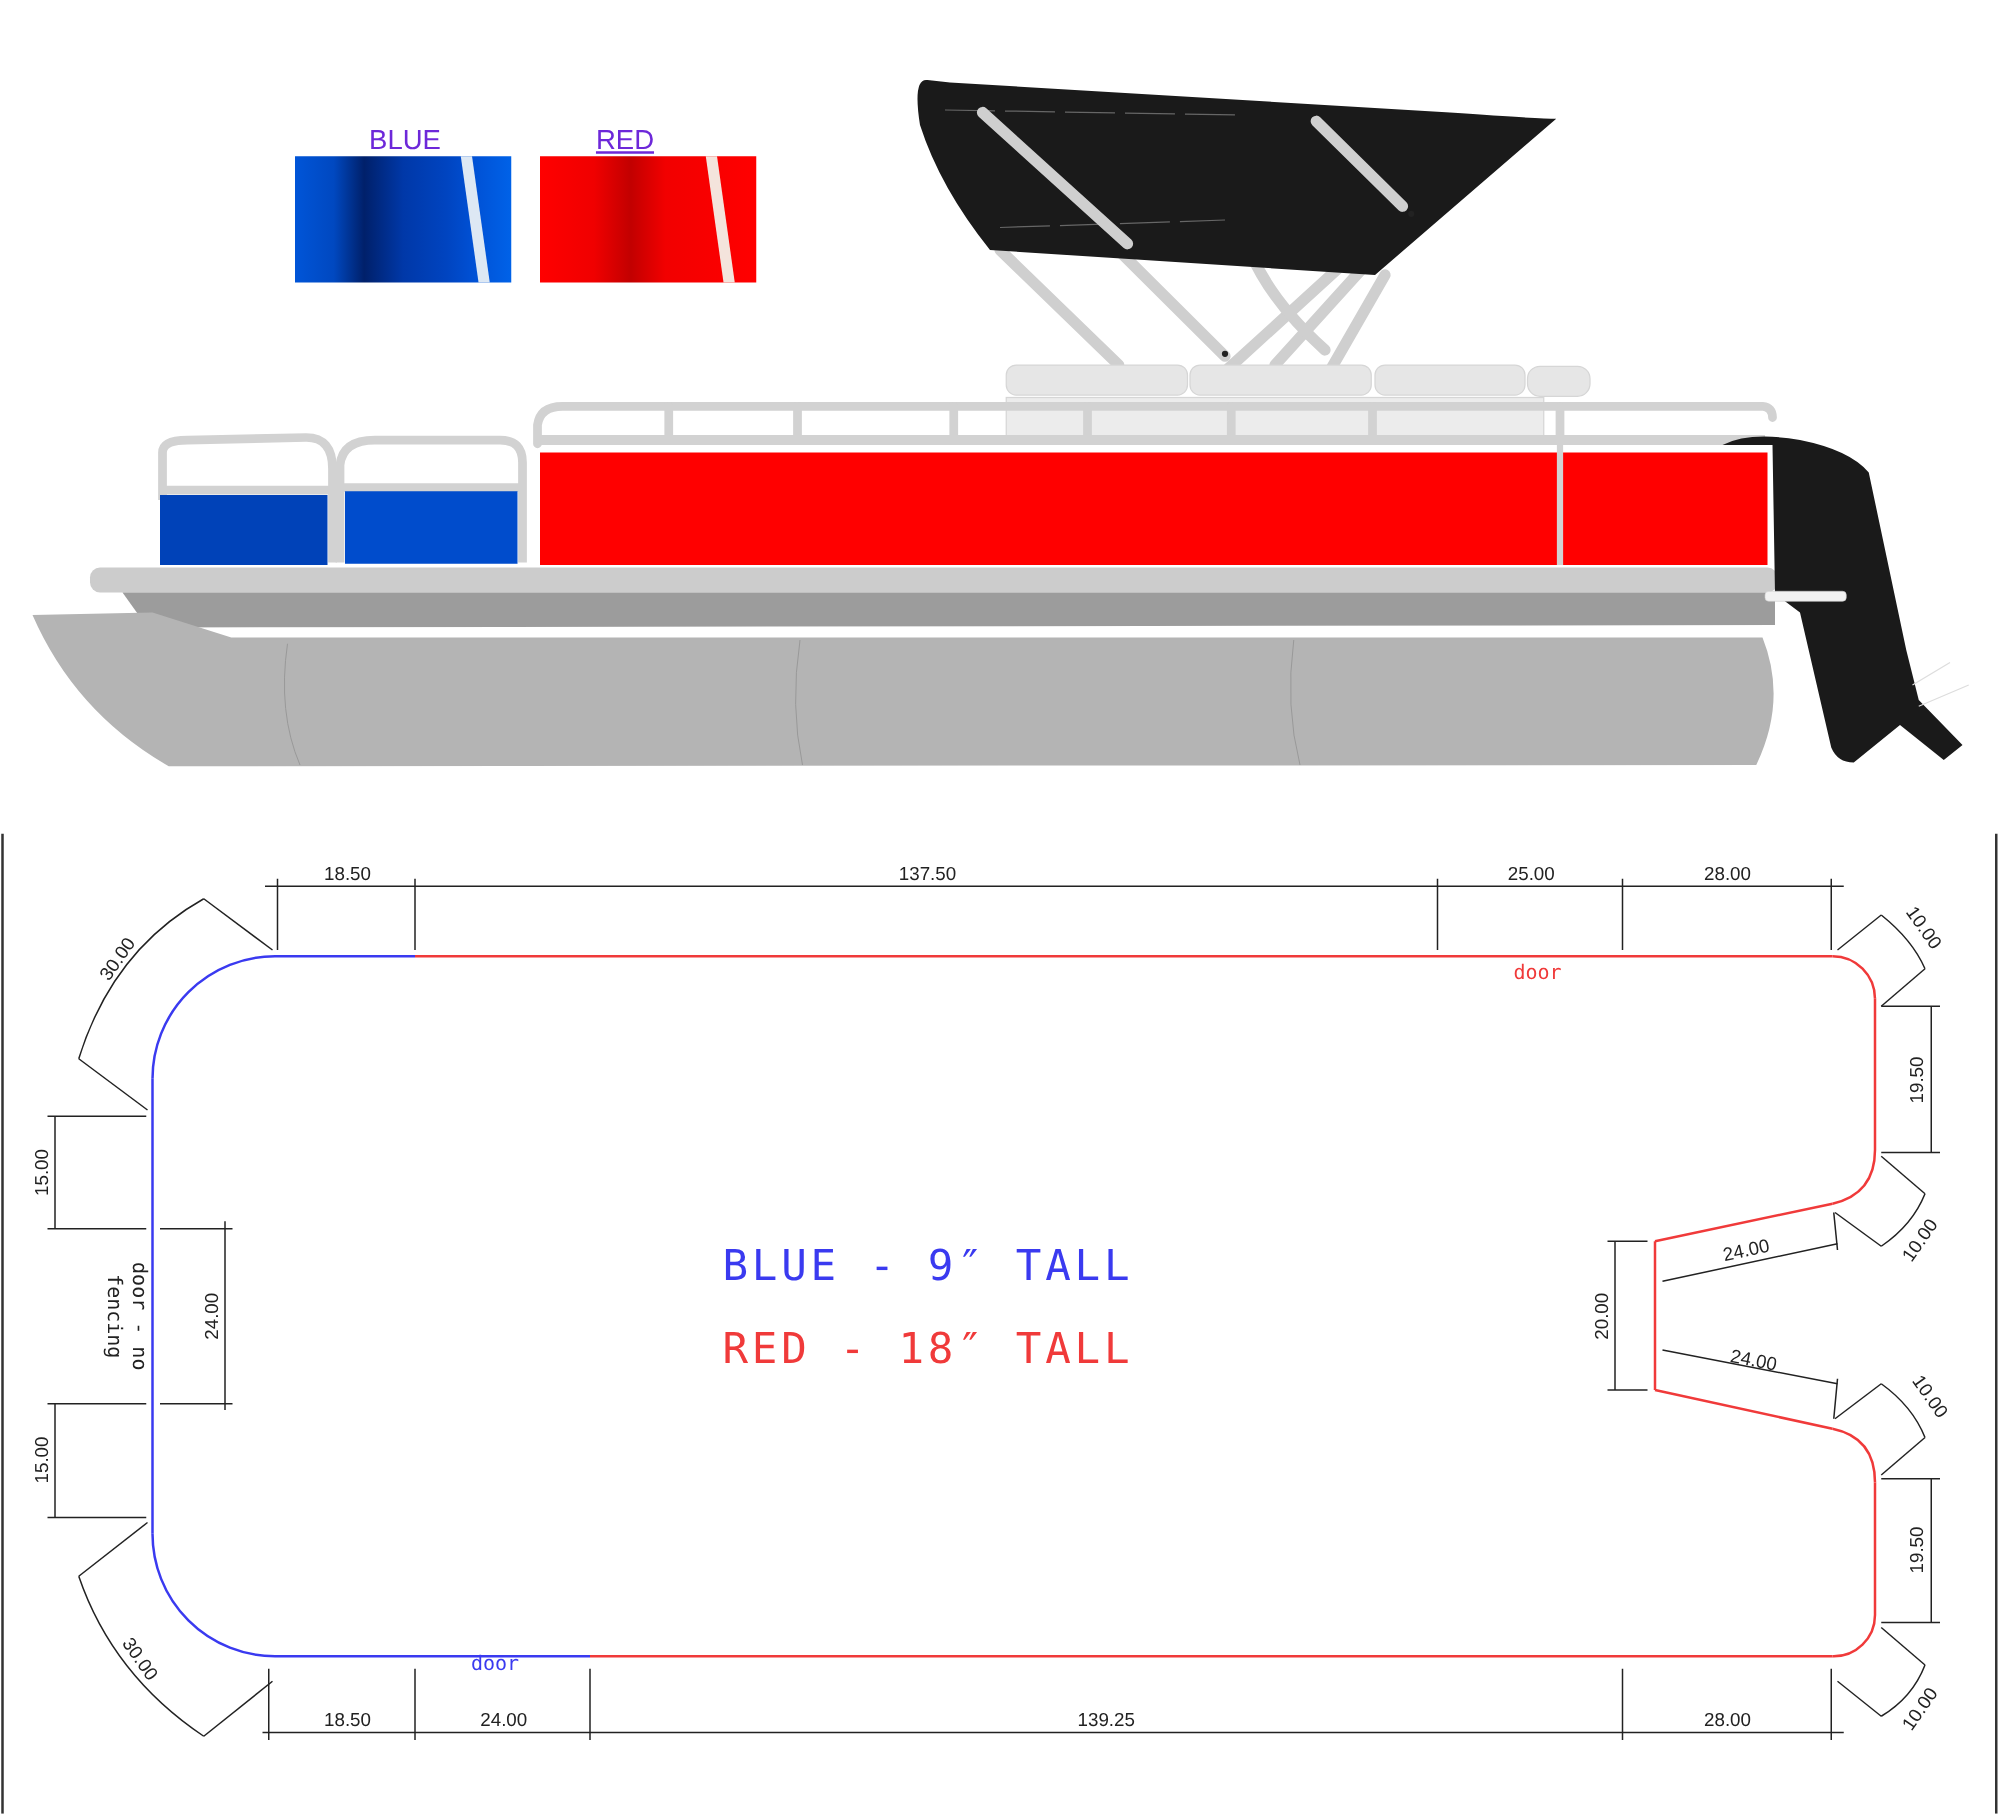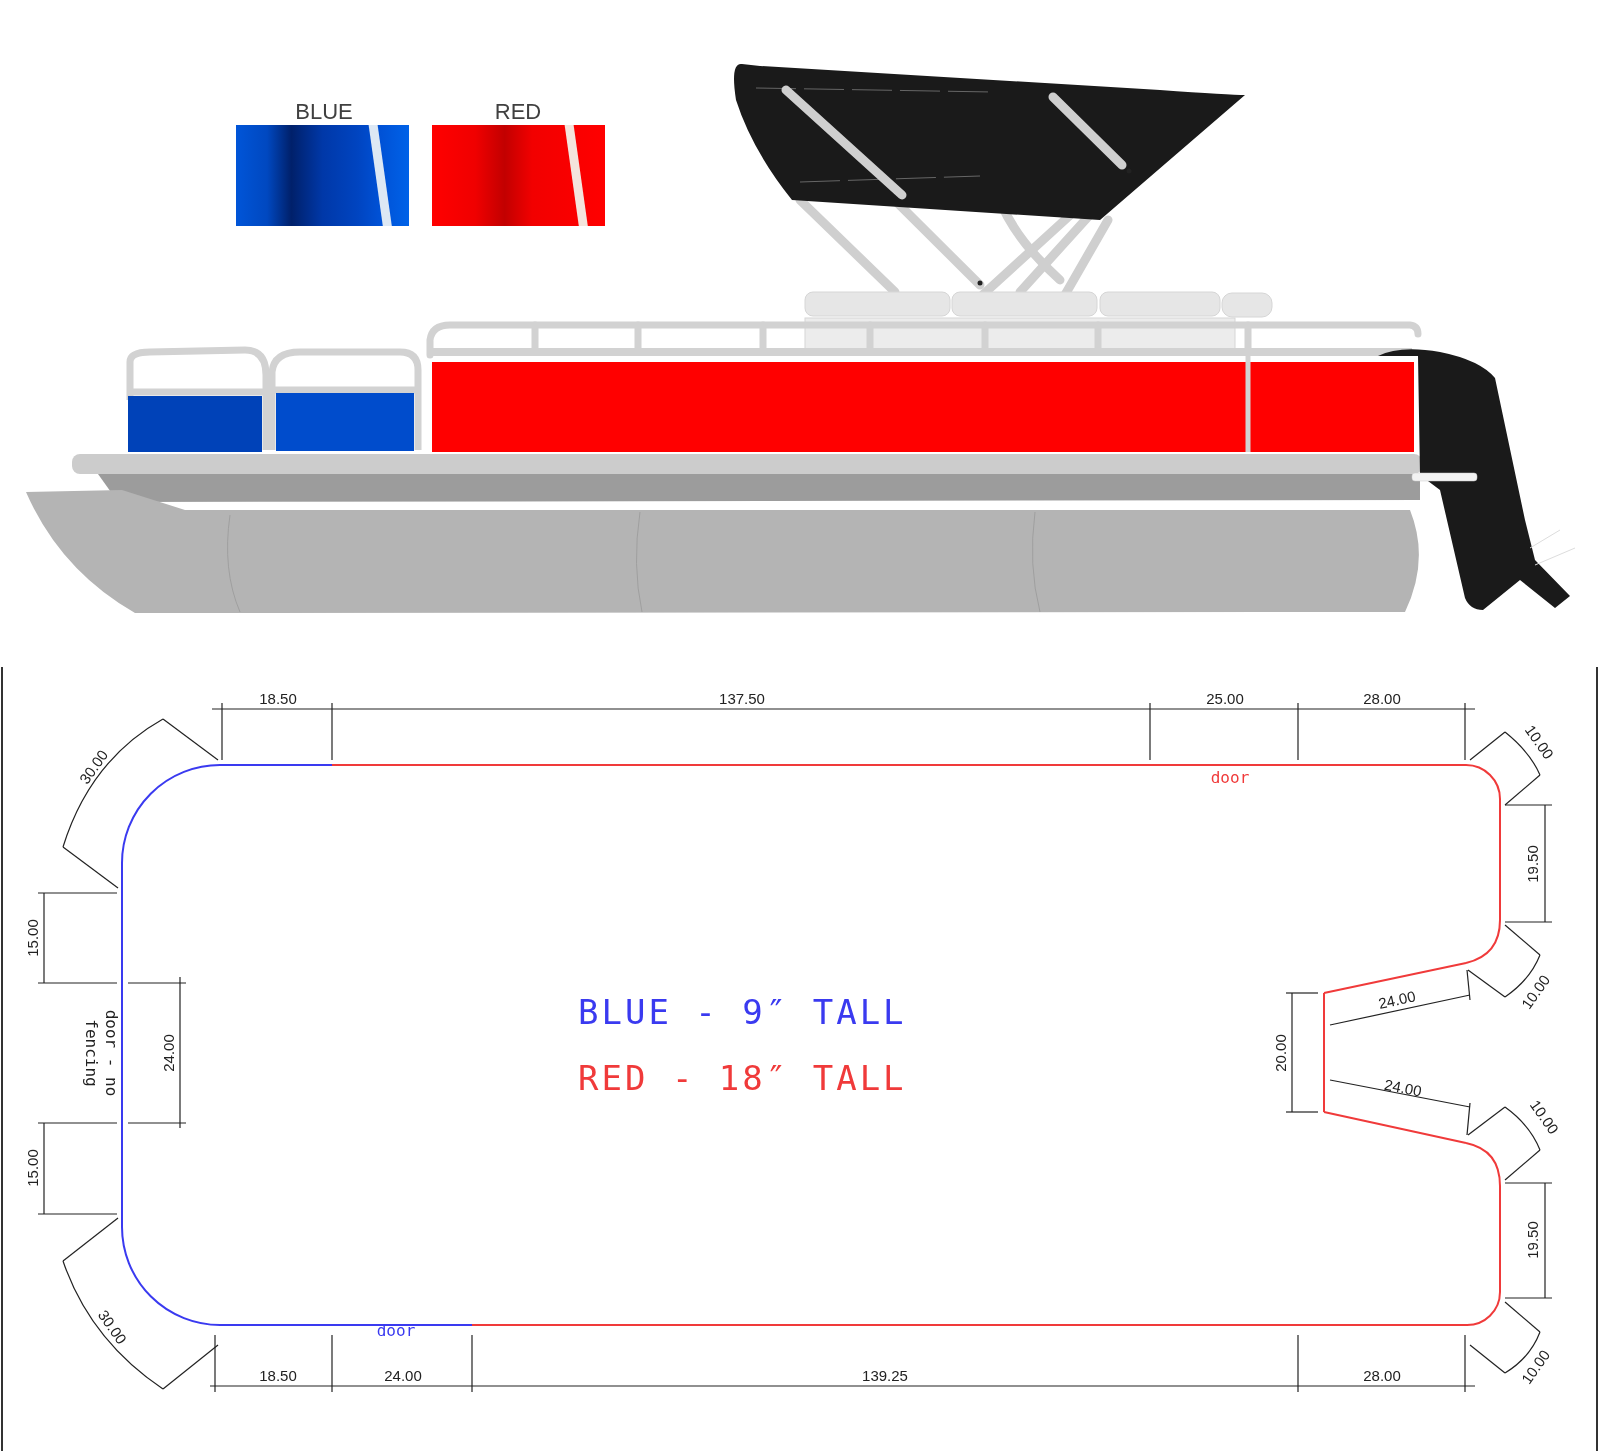--- a/index.html
+++ b/index.html
@@ -6,7 +6,7 @@
   body { width:1600px; height:1451px; position:relative; overflow:hidden;
          font-family:"Liberation Sans", sans-serif; }
   .abs { position:absolute; }
-  .swatch-label { font-family:"Liberation Sans", sans-serif; font-size:22px; color:#404040; text-align:center; width:176px; }
+  .swatch-label { font-family:"Liberation Sans", sans-serif; font-size:22px; color:#6d28d9; text-align:center; width:176px; }
   svg text { font-family:"Liberation Sans", sans-serif; }
   .dim { font-family:"Liberation Sans", sans-serif; font-size:15px; fill:#222; }
   .cad { font-family:"DejaVu Sans Mono", monospace; }

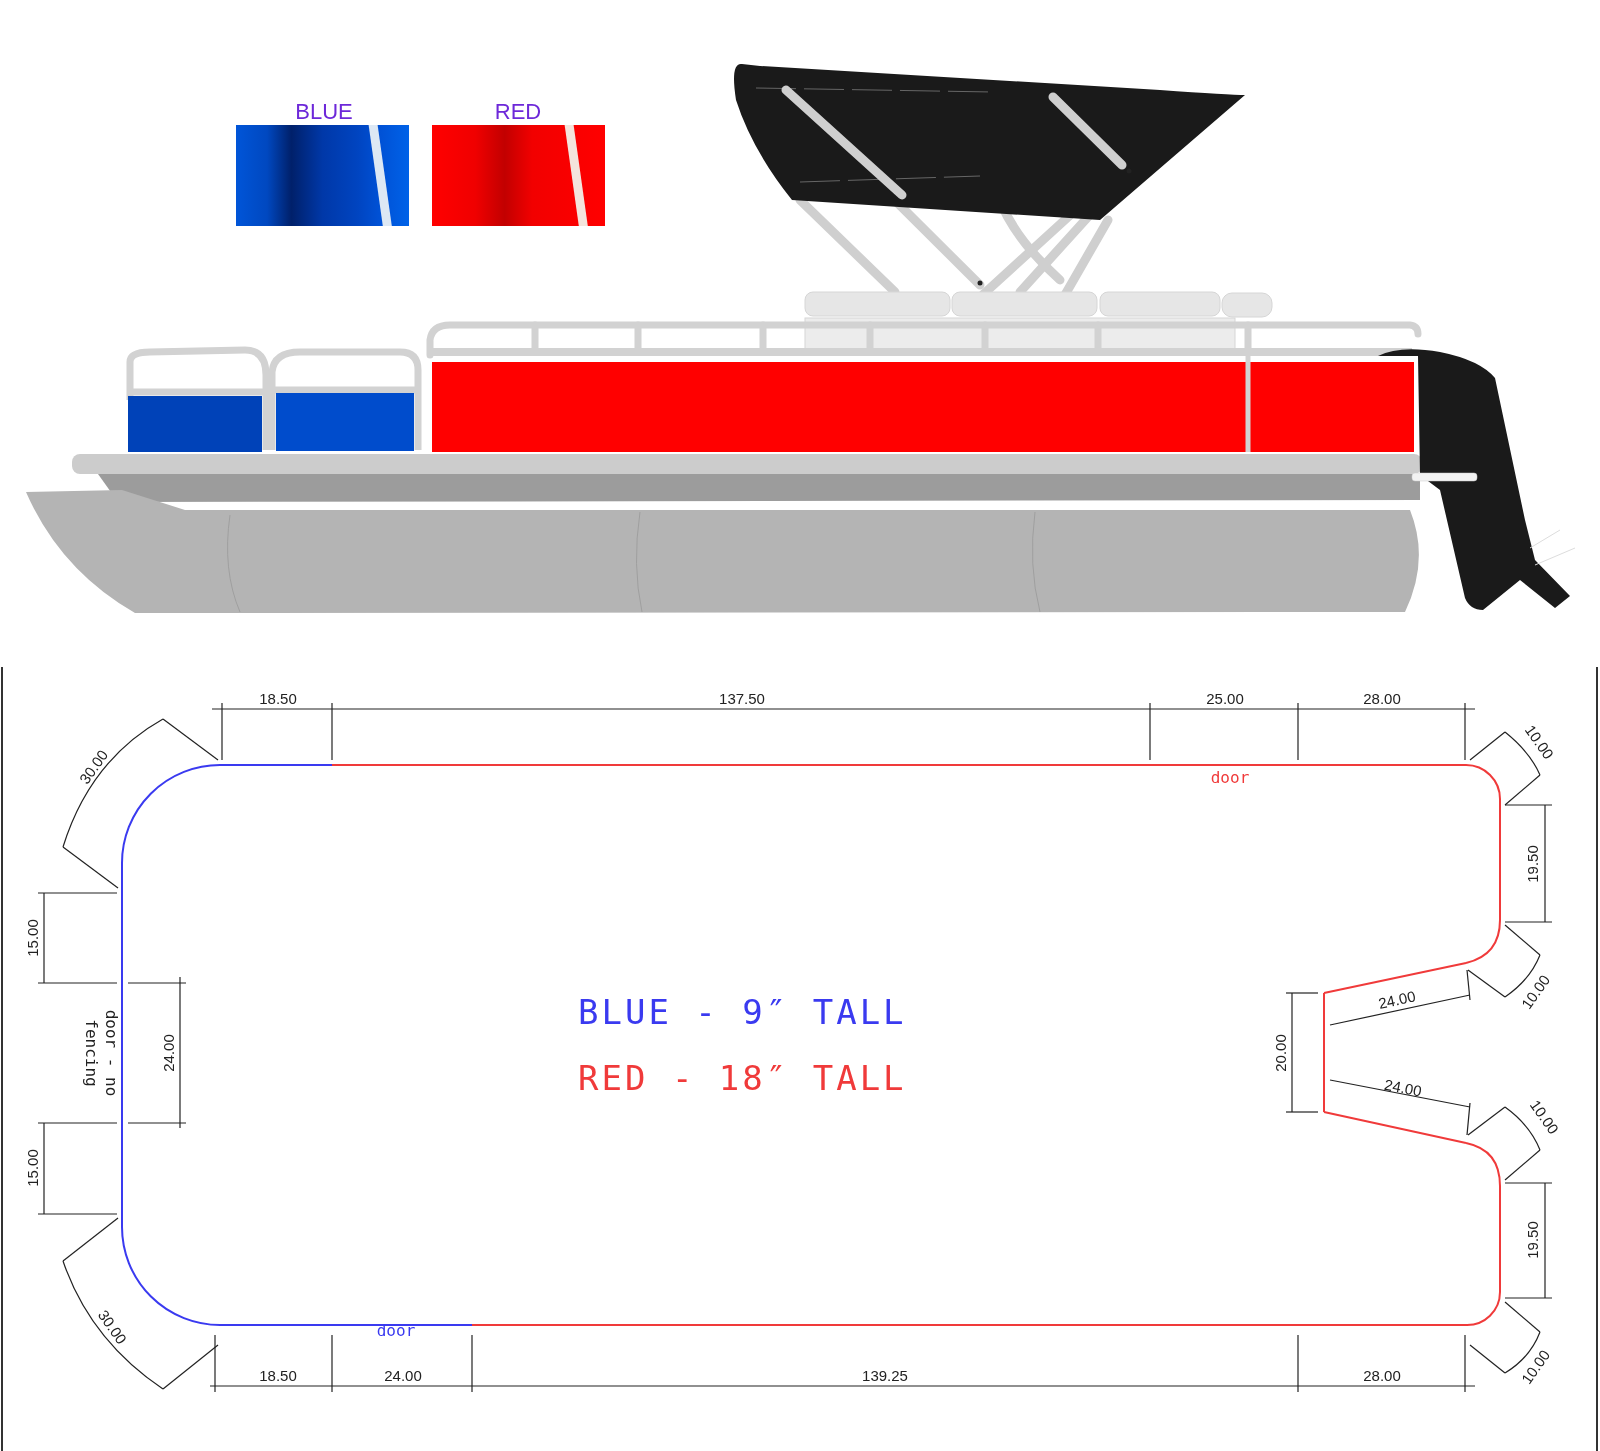--- a/index.html
+++ b/index.html
@@ -18,7 +18,7 @@
 <div class="abs" style="left:236px;top:125px;width:173px;height:101px;background:linear-gradient(90deg,#0055d8 0%,#0048c0 18%,#00206a 32%,#0038a8 50%,#0044c0 70%,#0050d4 82%,#0062e8 100%);overflow:hidden;">
   <div style="position:absolute;left:140px;top:-5px;width:9px;height:115px;background:#dde8f4;transform:skewX(8deg);"></div>
 </div>
-<div class="abs swatch-label" style="left:430px;top:99px;">RED</div>
+<div class="abs swatch-label" style="left:412px;top:99px;text-decoration:underline;">RED</div>
 <div class="abs" style="left:432px;top:125px;width:173px;height:101px;background:linear-gradient(90deg,#ff0000 0%,#f00000 25%,#c20000 42%,#f20000 58%,#ff0000 100%);overflow:hidden;">
   <div style="position:absolute;left:140px;top:-5px;width:9px;height:115px;background:#f4e4dc;transform:skewX(8deg);"></div>
 </div>

